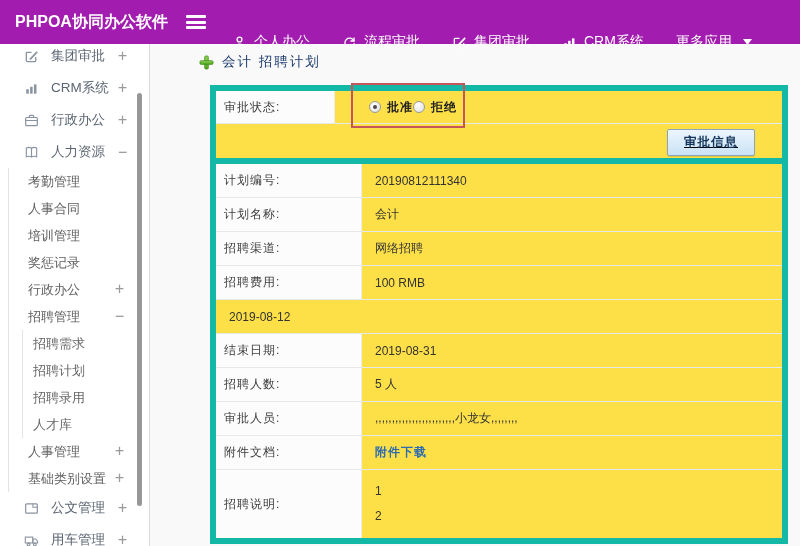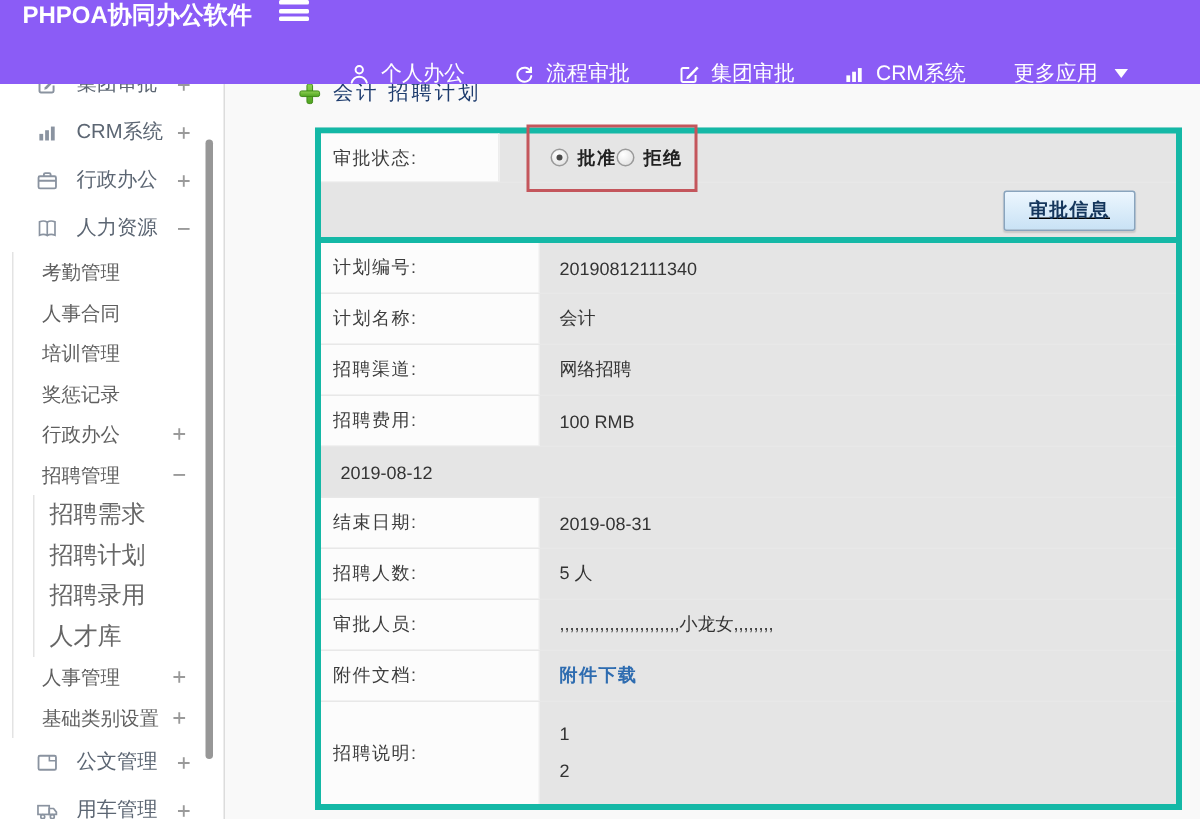--- a/index.html
+++ b/index.html
@@ -8,8 +8,8 @@
   #page { position:relative; width:800px; height:546px; background:#f9f9f9; overflow:hidden; }
 
   
-  .topbar { position:absolute; top:0; left:0; width:800px; height:56px; background:#8b5cf6;
-            display:flex; align-items:flex-start; color:#fff; z-index:10; }
+  .topbar { position:absolute; top:0; left:0; width:800px; height:44px; background:#a21caf;
+            display:flex; align-items:center; color:#fff; z-index:10; }
   .logo { width:186px; padding-left:15px; font-size:16px; font-weight:bold; white-space:nowrap; }
   .hamburger { width:20px; height:14px; display:flex; flex-direction:column; justify-content:space-between; cursor:pointer; margin-right:26px; }
   .hamburger i { display:block; height:3px; background:#fff; border-radius:1px; }

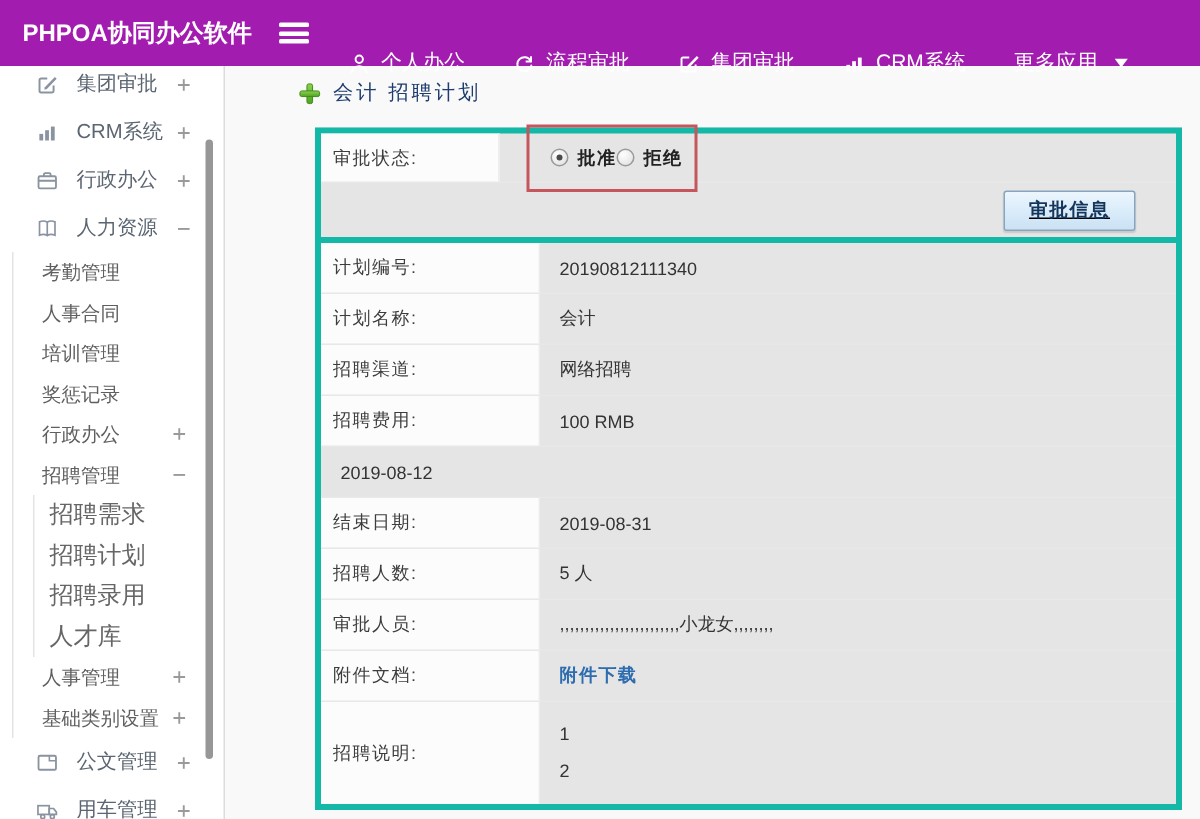--- a/index.html
+++ b/index.html
@@ -41,7 +41,7 @@
                 font-size:13.5px; font-weight:normal; color:#1e3c6e; letter-spacing:2px; }
   .plus-icon { width:15px; height:15px; display:flex; }
 
-  .tbl { position:absolute; left:59px; width:578px; background:#e5e5e5; border:4px solid #14b8a6; }
+  .tbl { position:absolute; left:59px; width:578px; background:#fde047; border:6px solid #14b8a6; }
   .tbl-approve { top:45px; }
   .tbl-detail  { top:118px; }
   .trow { display:flex; border-bottom:1px solid #e8e8e8; }

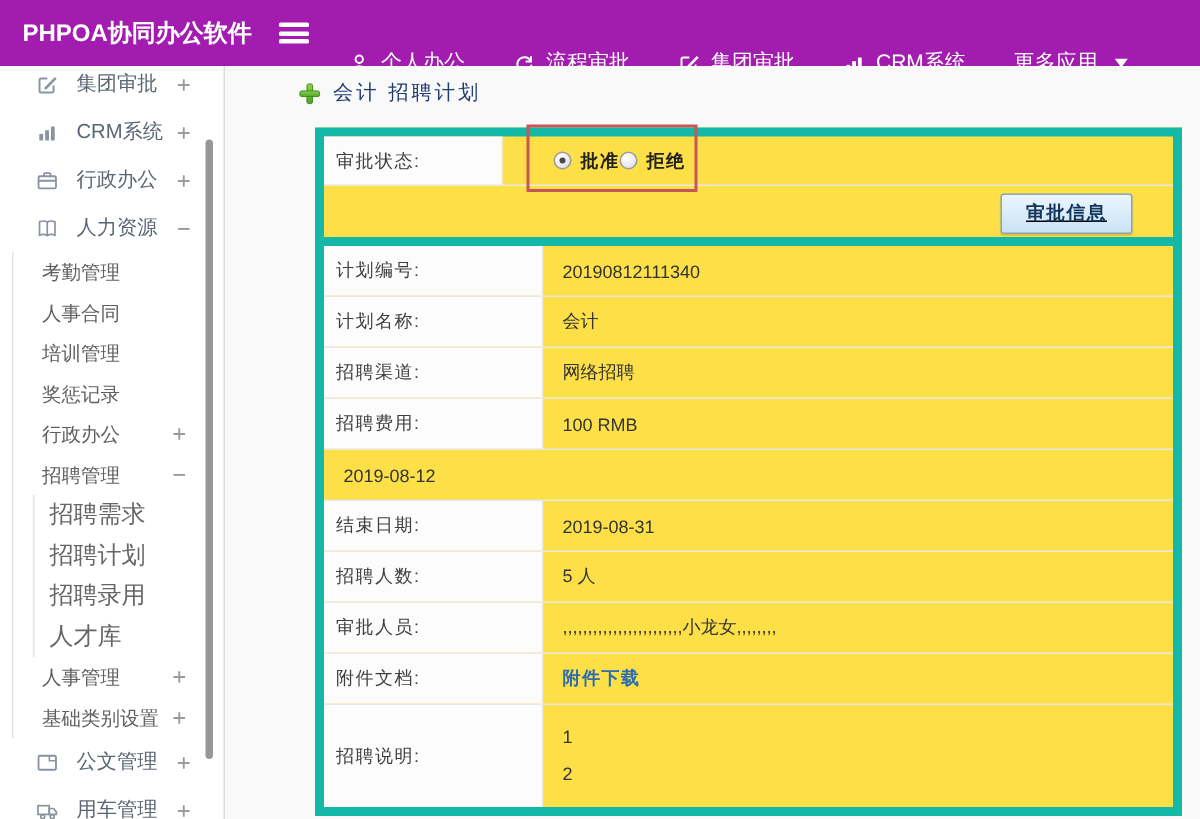--- a/index.html
+++ b/index.html
@@ -24,7 +24,7 @@
   .srow { position:relative; display:flex; align-items:center; cursor:pointer; color:#5c6673; }
   .srow.l0 { height:32px; padding-left:24px; font-size:13.5px; }
   .srow.l1 { height:27px; padding-left:19px; font-size:13px; color:#5f5f5f; }
-  .srow.l2 { height:27px; padding-left:10px; font-size:16px; color:#666; }
+  .srow.l2 { height:27px; padding-left:10px; font-size:13px; color:#666; }
   .sicon { width:18px; height:16px; margin-right:9px; color:#8a93a0; display:flex; align-items:center; }
   .sicon svg { display:block; }
   .stoggle { position:absolute; color:#9a9a9a; font-size:15px; line-height:1; font-family:"DejaVu Sans Mono", monospace; }

